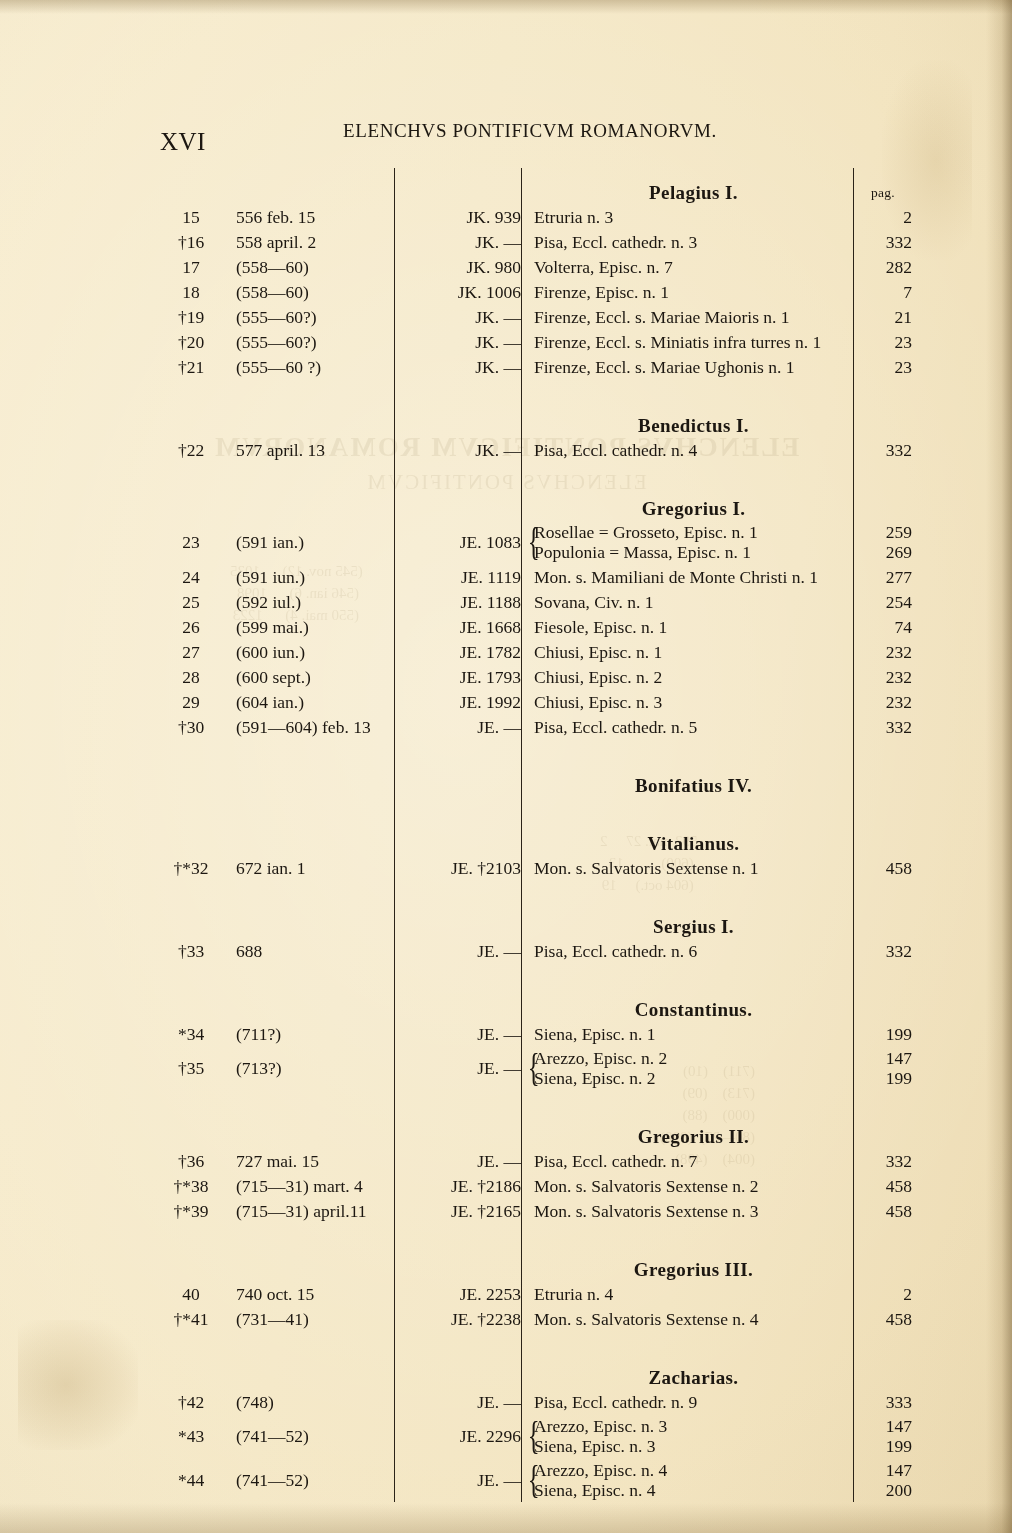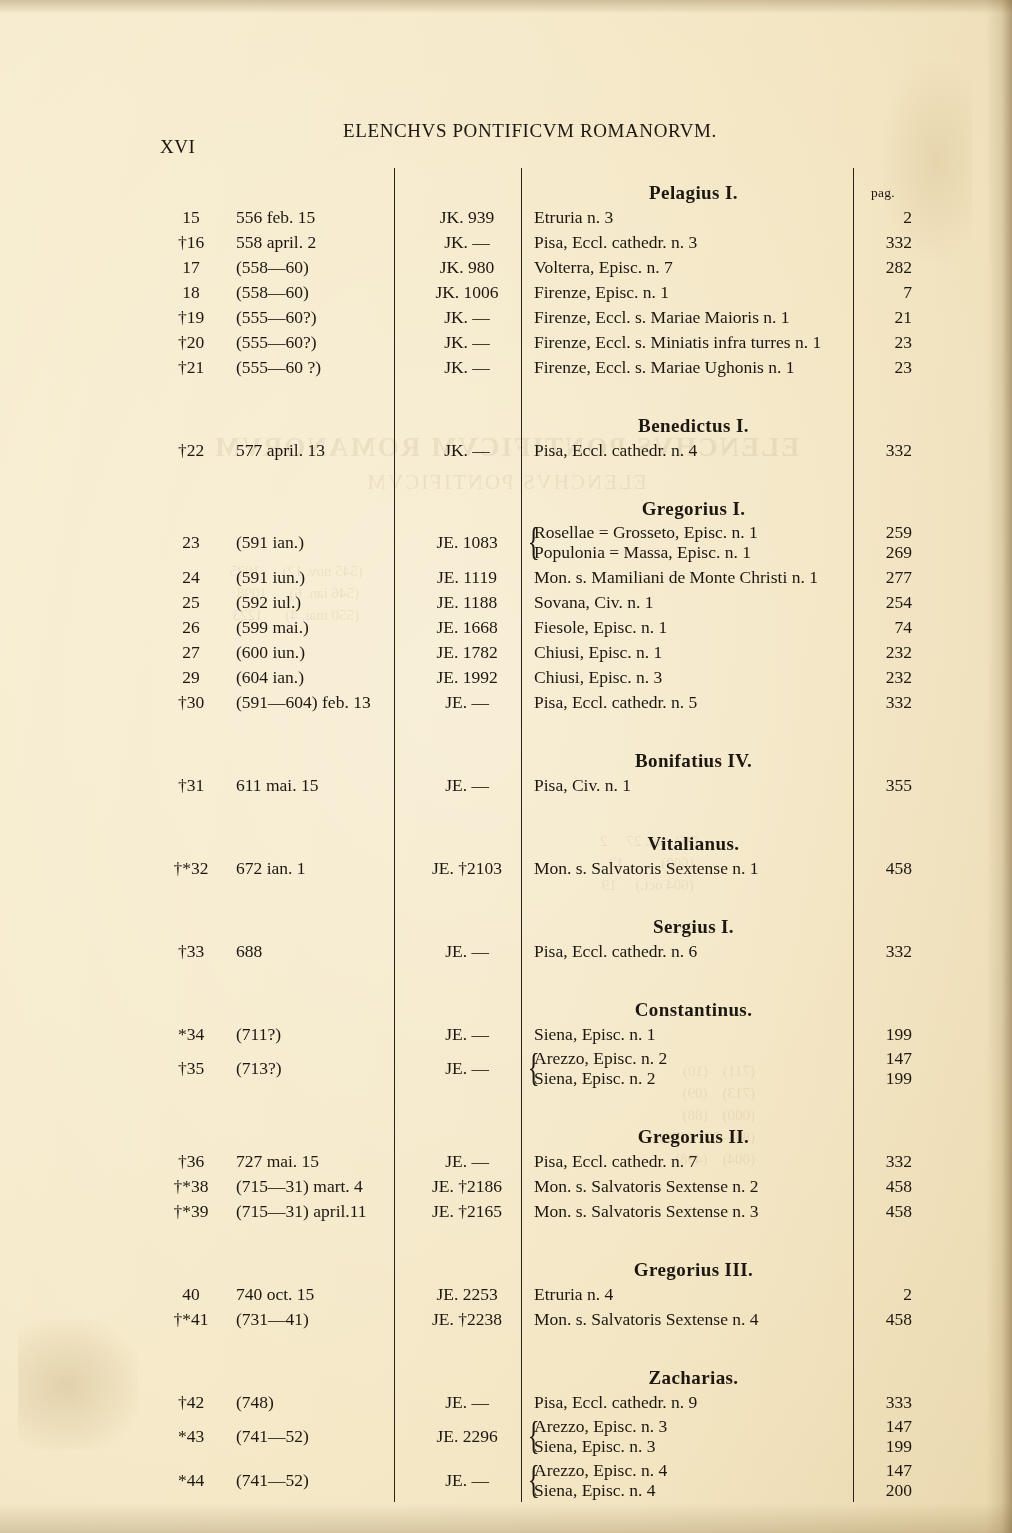--- a/index.html
+++ b/index.html
@@ -97,8 +97,8 @@
   .folio {
     position: absolute;
     left: 160px;
-    top: 16px;
-    font-size: 19px;
+    top: 8px;
+    font-size: 25px;
     letter-spacing: 0.5px;
   }
   .running-title {

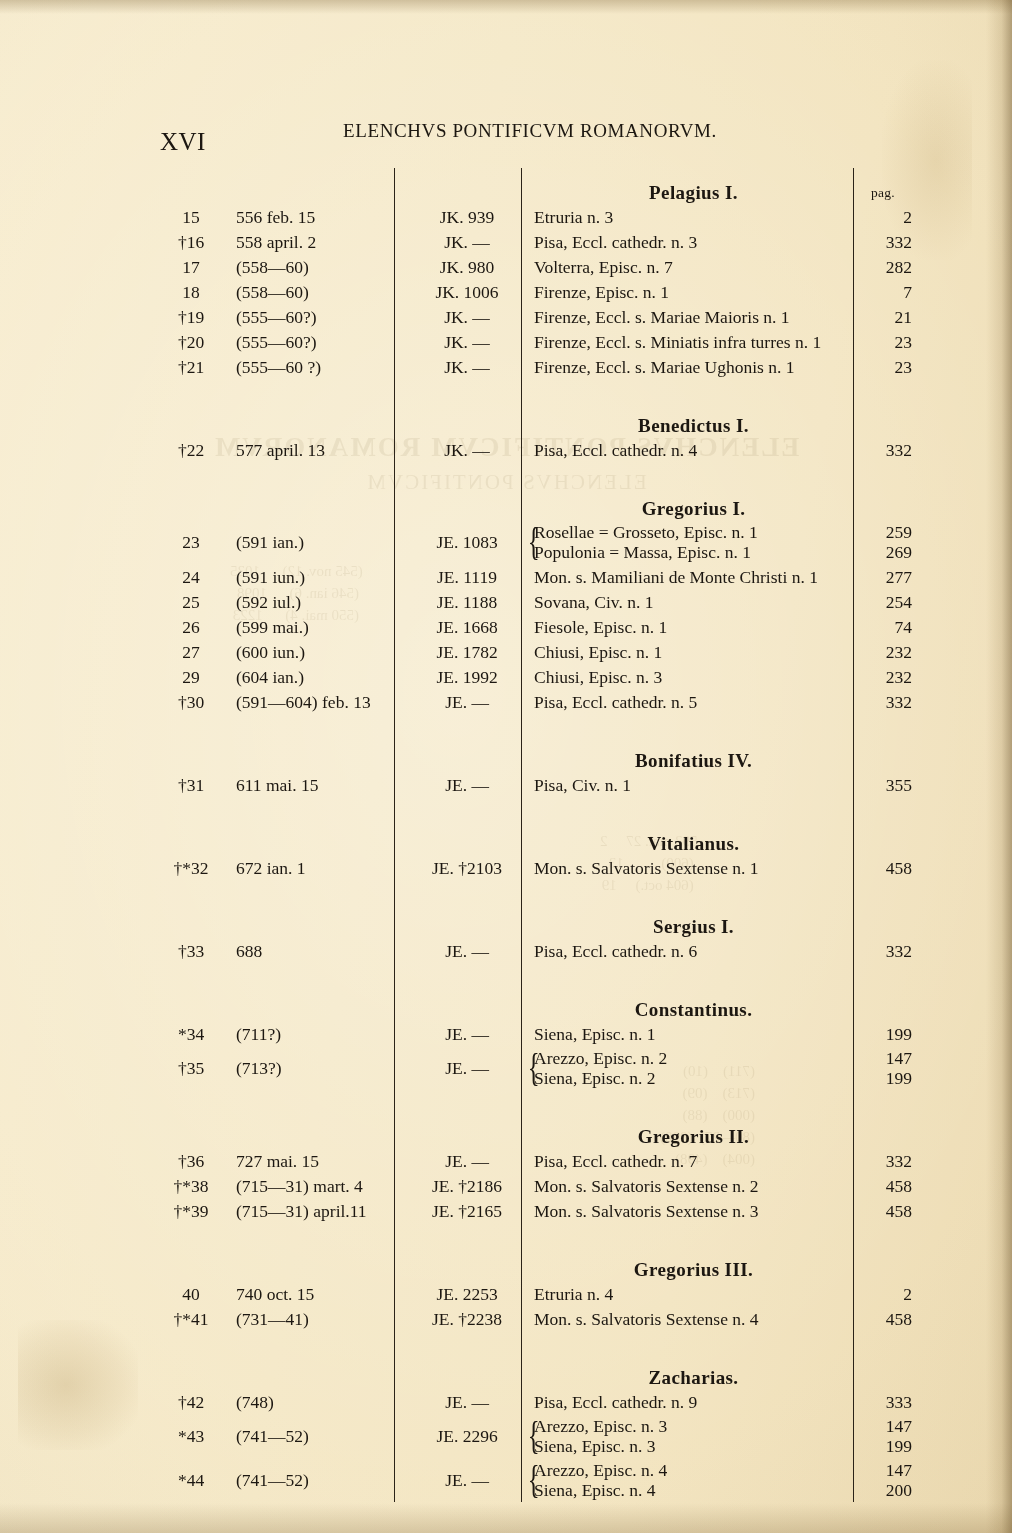--- a/index.html
+++ b/index.html
@@ -145,7 +145,7 @@
   }
   .c-jk {
     width: 108px;
-    text-align: center;
+    text-align: right;
     padding-left: 18px !important;
     white-space: nowrap;
     border-left: 1.6px solid #2b2318;

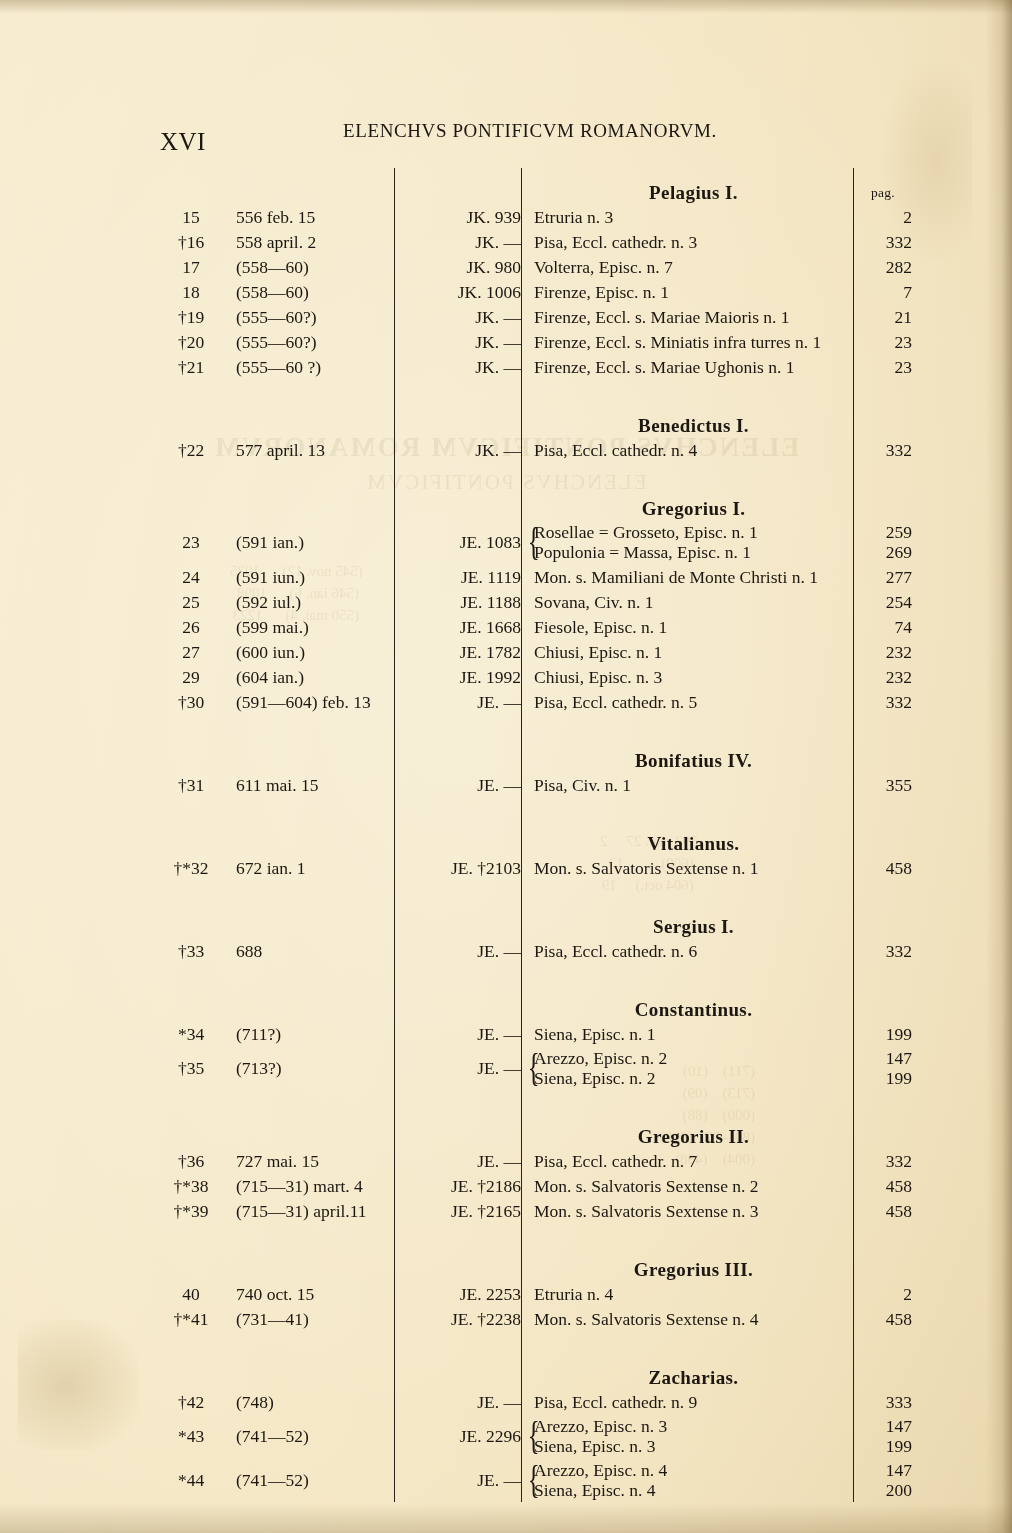--- a/index.html
+++ b/index.html
@@ -372,6 +372,13 @@
           <td class="c-pag">232</td>
         </tr>
         <tr class="row">
+          <td class="c-num">28</td>
+          <td class="c-date">(600 sept.)</td>
+          <td class="c-jk">JE. 1793</td>
+          <td class="c-desc">Chiusi, Episc. n. 2</td>
+          <td class="c-pag">232</td>
+        </tr>
+        <tr class="row">
           <td class="c-num">29</td>
           <td class="c-date">(604 ian.)</td>
           <td class="c-jk">JE. 1992</td>

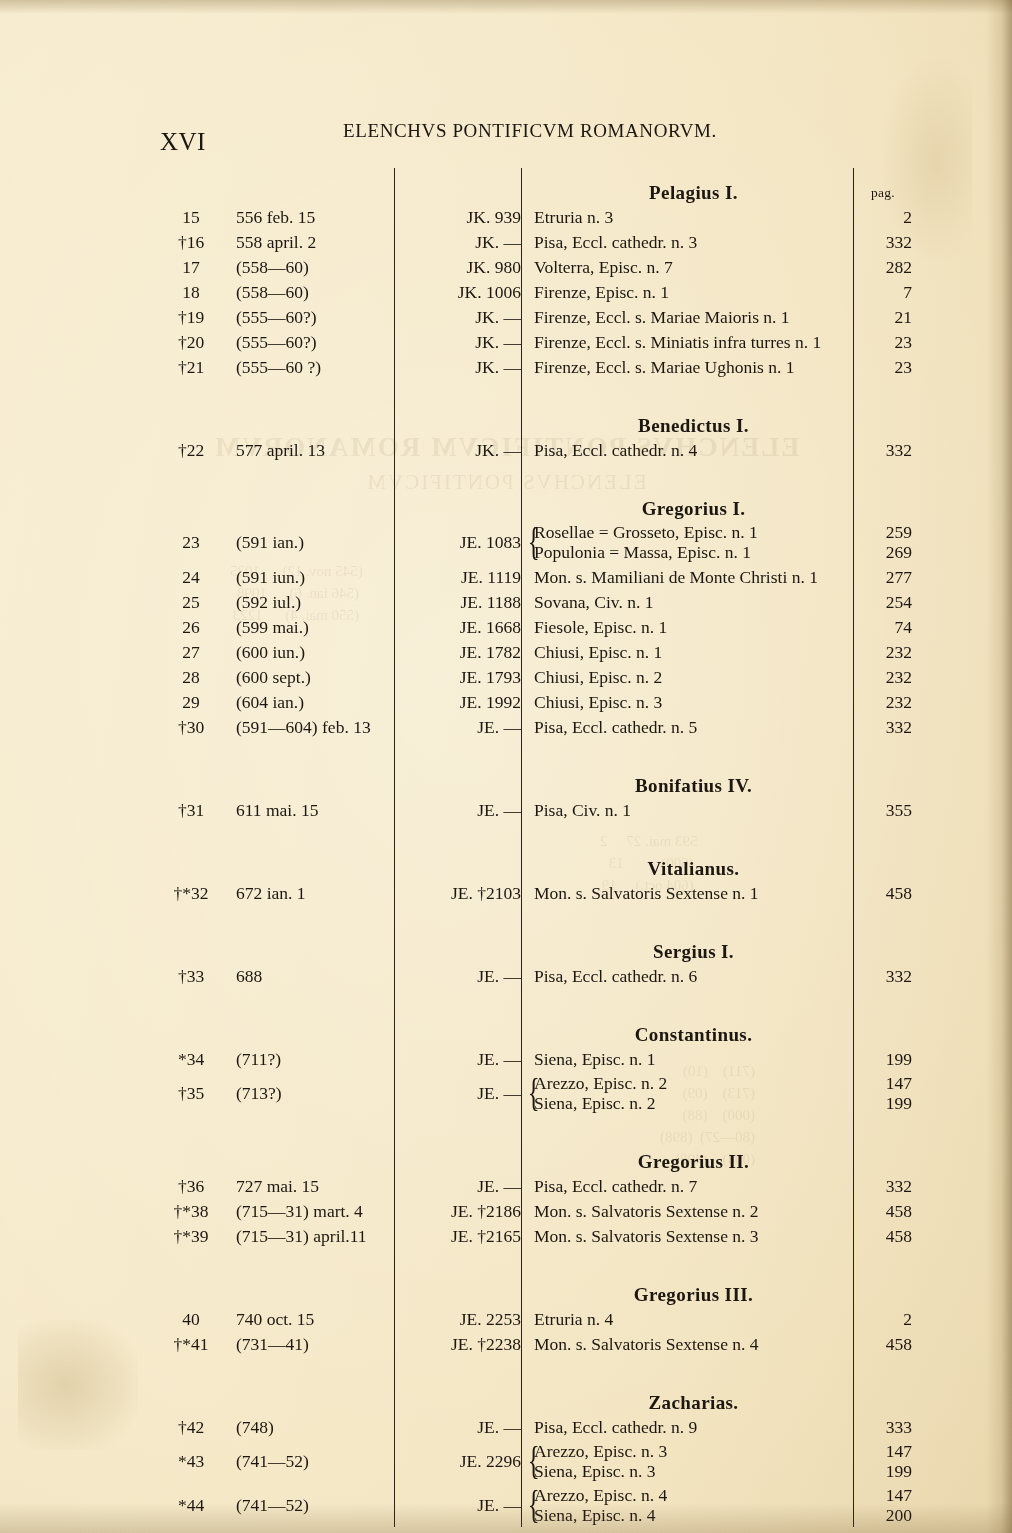--- a/index.html
+++ b/index.html
@@ -407,13 +407,6 @@
           <td class="c-desc pope">Bonifatius IV.</td>
           <td class="c-pag"></td>
         </tr>
-        <tr class="row">
-          <td class="c-num">†31</td>
-          <td class="c-date">611 mai. 15</td>
-          <td class="c-jk">JE. —</td>
-          <td class="c-desc">Pisa, Civ. n. 1</td>
-          <td class="c-pag">355</td>
-        </tr>
 
         <tr class="gap-row">
           <td class="c-num"></td>

